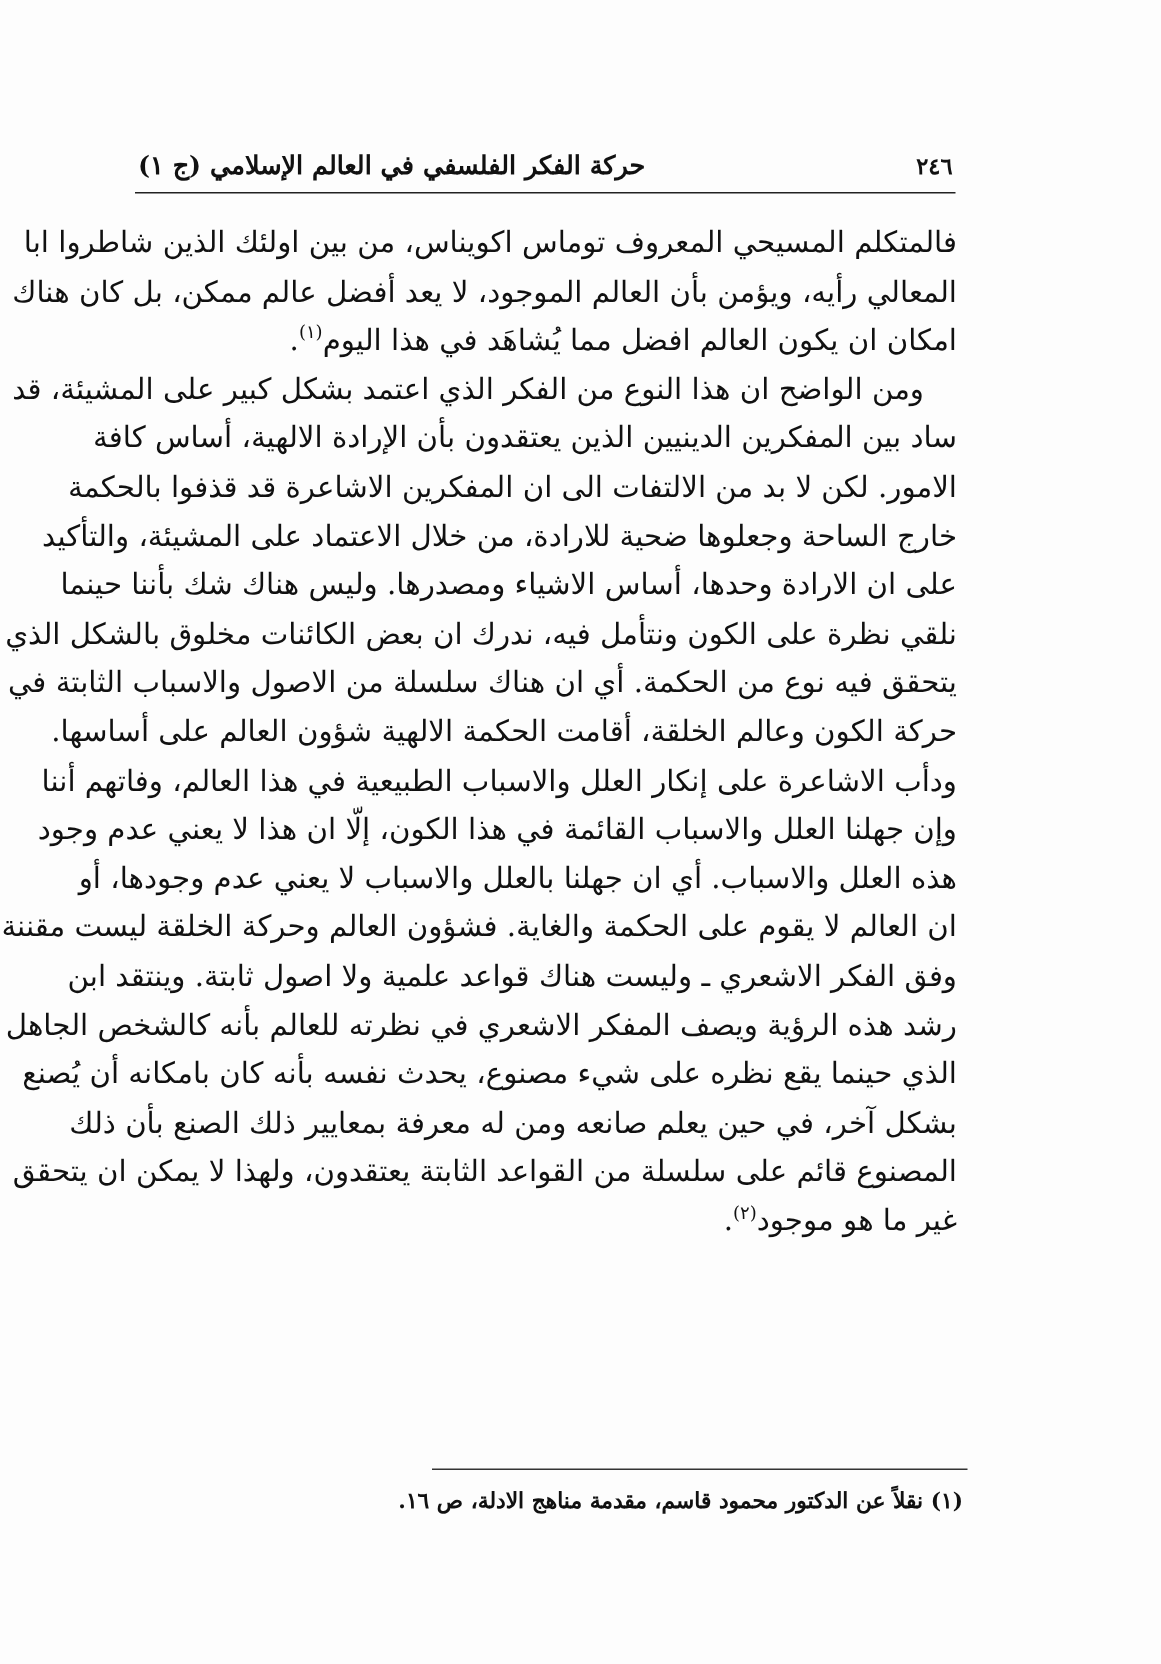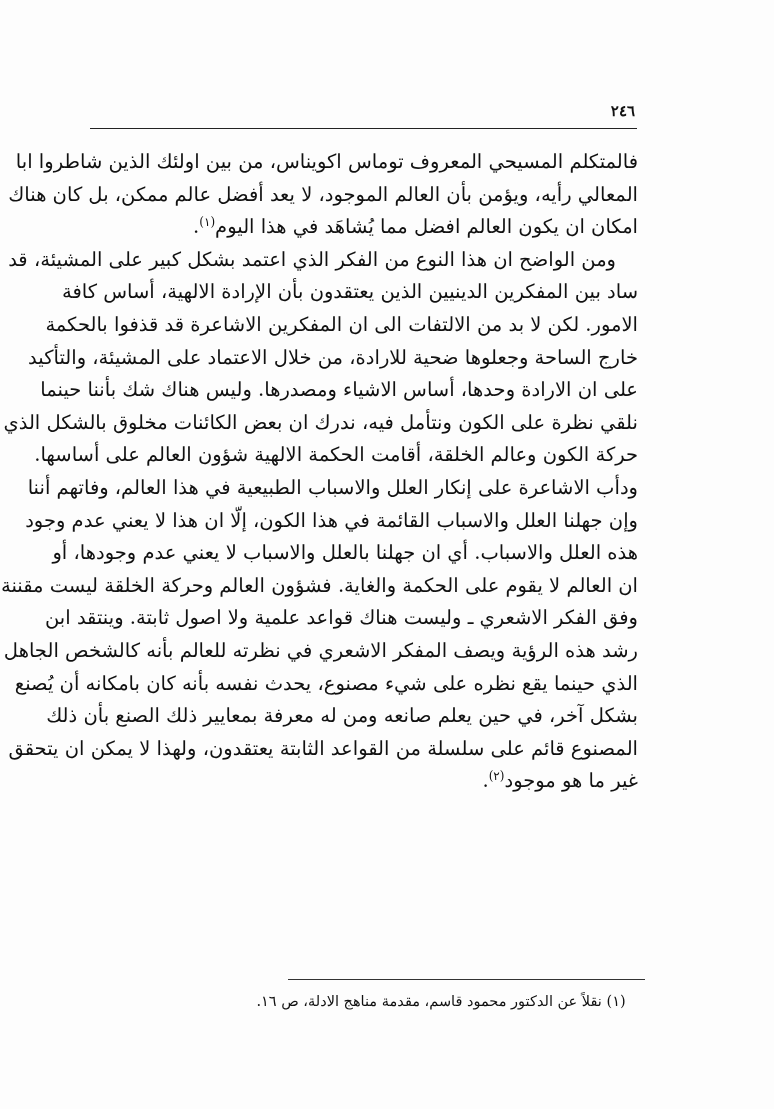--- a/index.html
+++ b/index.html
@@ -109,6 +109,7 @@
 
   <div class="running-header">
     <span class="header-page-number">٢٤٦</span>
+    <span class="header-title">حركة الفكر الفلسفي في العالم الإسلامي (ج ١)</span>
   </div>
 
   <div class="body-text">

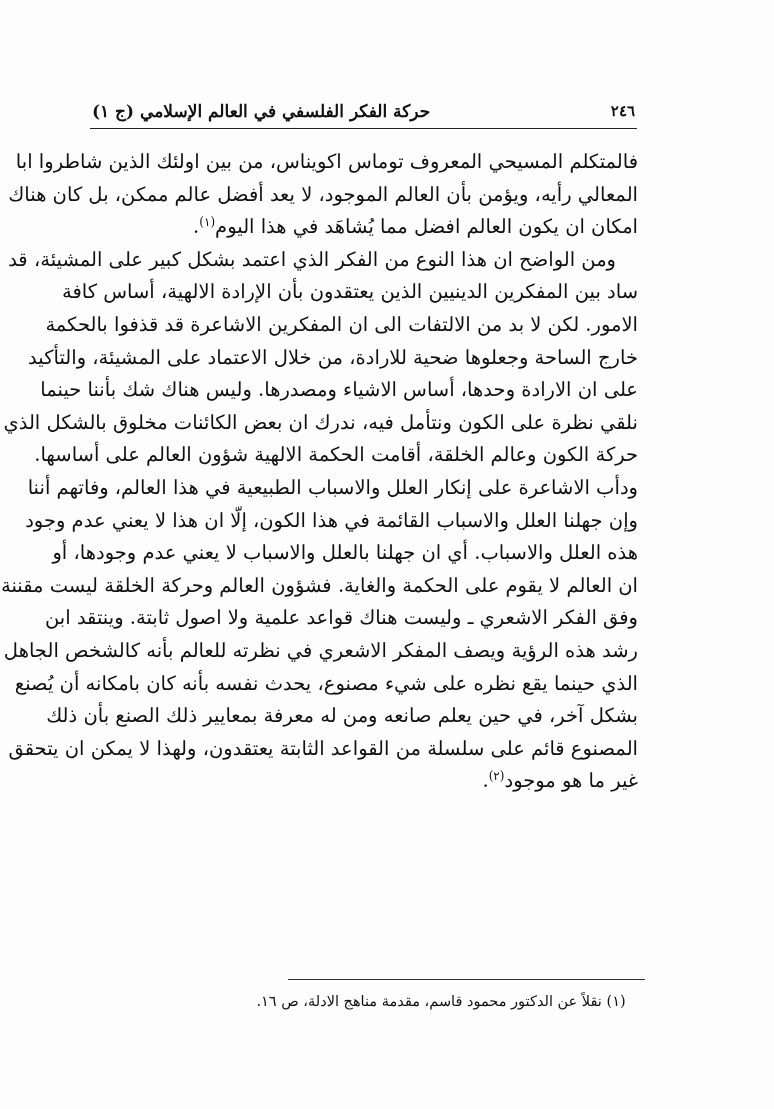--- a/index.html
+++ b/index.html
@@ -124,6 +124,7 @@
     <span class="line">خارج الساحة وجعلوها ضحية للارادة، من خلال الاعتماد على المشيئة، والتأكيد</span>
     <span class="line">على ان الارادة وحدها، أساس الاشياء ومصدرها. وليس هناك شك بأننا حينما</span>
     <span class="line">نلقي نظرة على الكون ونتأمل فيه، ندرك ان بعض الكائنات مخلوق بالشكل الذي</span>
+    <span class="line">يتحقق فيه نوع من الحكمة. أي ان هناك سلسلة من الاصول والاسباب الثابتة في</span>
     <span class="line">حركة الكون وعالم الخلقة، أقامت الحكمة الالهية شؤون العالم على أساسها.</span>
     <span class="line">ودأب الاشاعرة على إنكار العلل والاسباب الطبيعية في هذا العالم، وفاتهم أننا</span>
     <span class="line">وإن جهلنا العلل والاسباب القائمة في هذا الكون، إلّا ان هذا لا يعني عدم وجود</span>

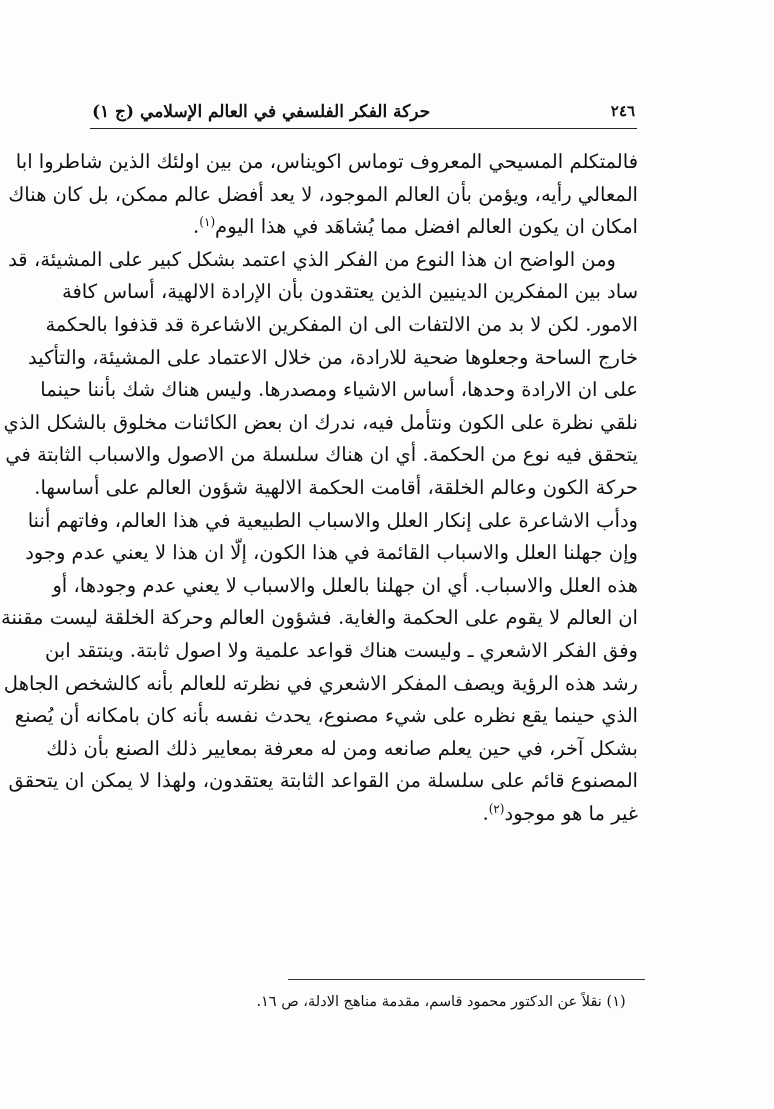--- a/index.html
+++ b/index.html
@@ -99,7 +99,8 @@
     .footnote {
       display: block;
       white-space: nowrap;
-      text-align: center;
+      text-align: right;
+      font-weight: bold;
     }
   </style>
 </head>

